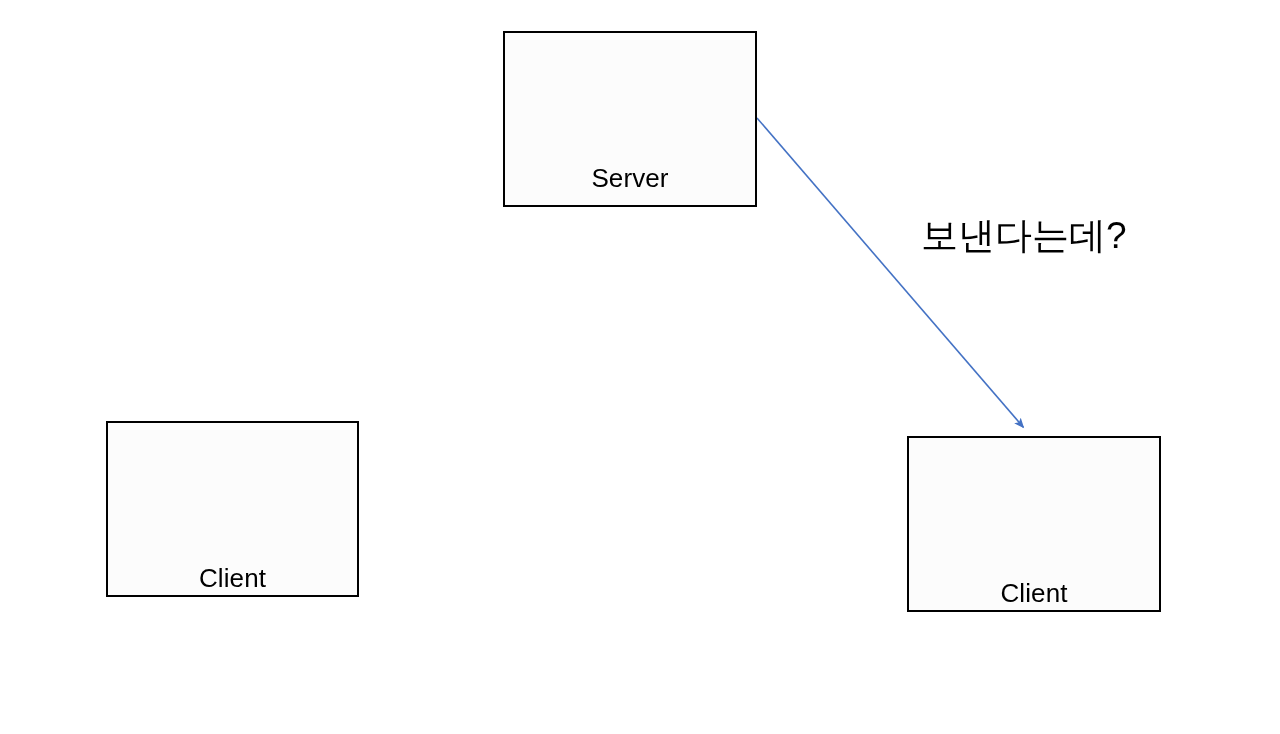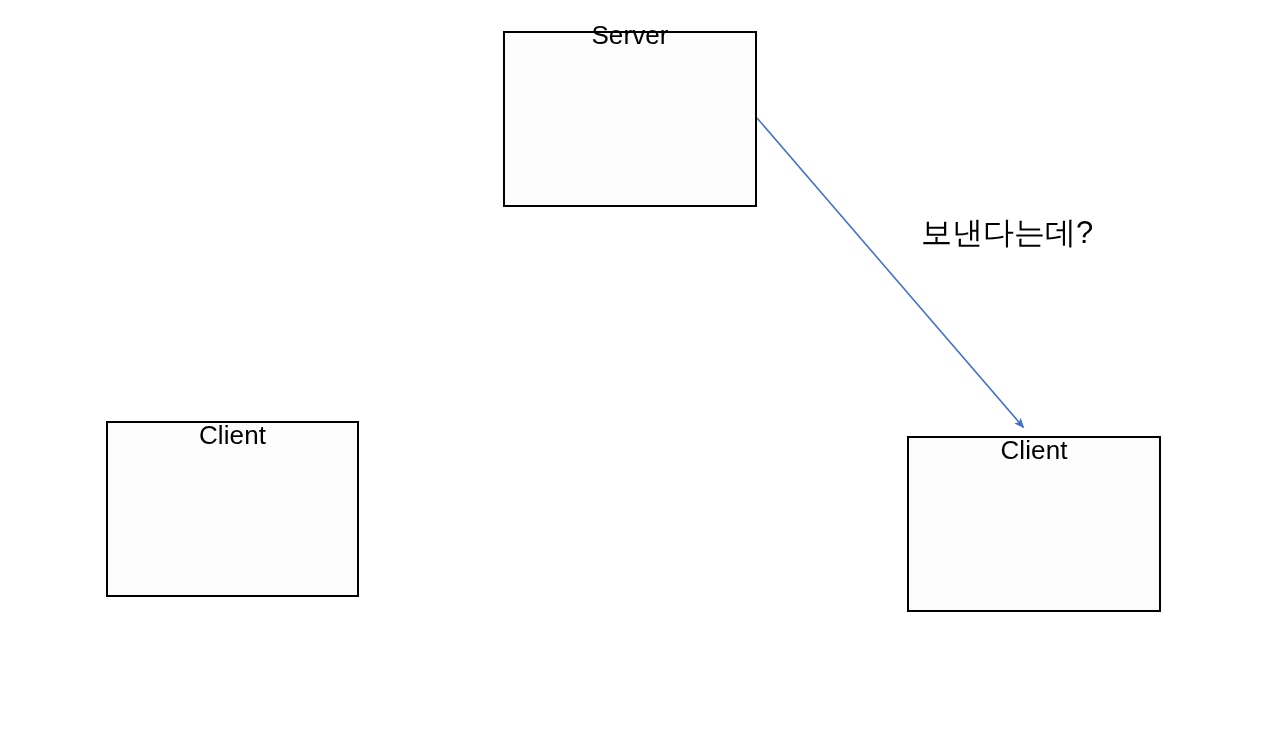--- a/index.html
+++ b/index.html
@@ -32,7 +32,7 @@
     background: #fcfcfc;
     border: 2px solid #15803d;
     display: flex;
-    align-items: flex-start;
+    align-items: flex-end;
     justify-content: center;
   }
   .node-label {

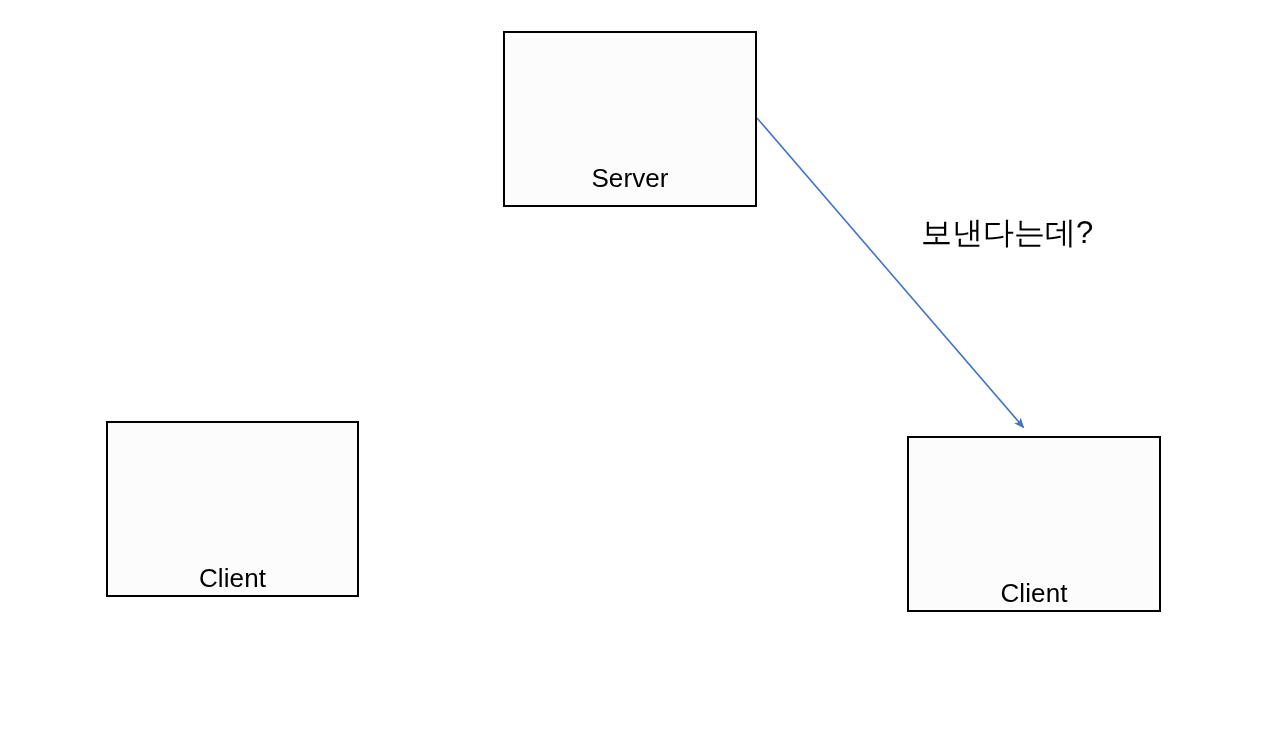--- a/index.html
+++ b/index.html
@@ -125,7 +125,7 @@
     <span class="node-label" style="color: rgb(0, 0, 0);">Client</span>
   </div>
 
-  <div class="annotation" id="annotation-send" style="left: 921px; top: 214px; color: rgb(0, 0, 0); font-size: 31px;">보낸다는데?</div>
+  <div class="annotation" id="annotation-send" style="left: 921px; top: 214px; color: rgb(0, 0, 0); font-size: 37px;">보낸다는데?</div>
 
 </div>
 

